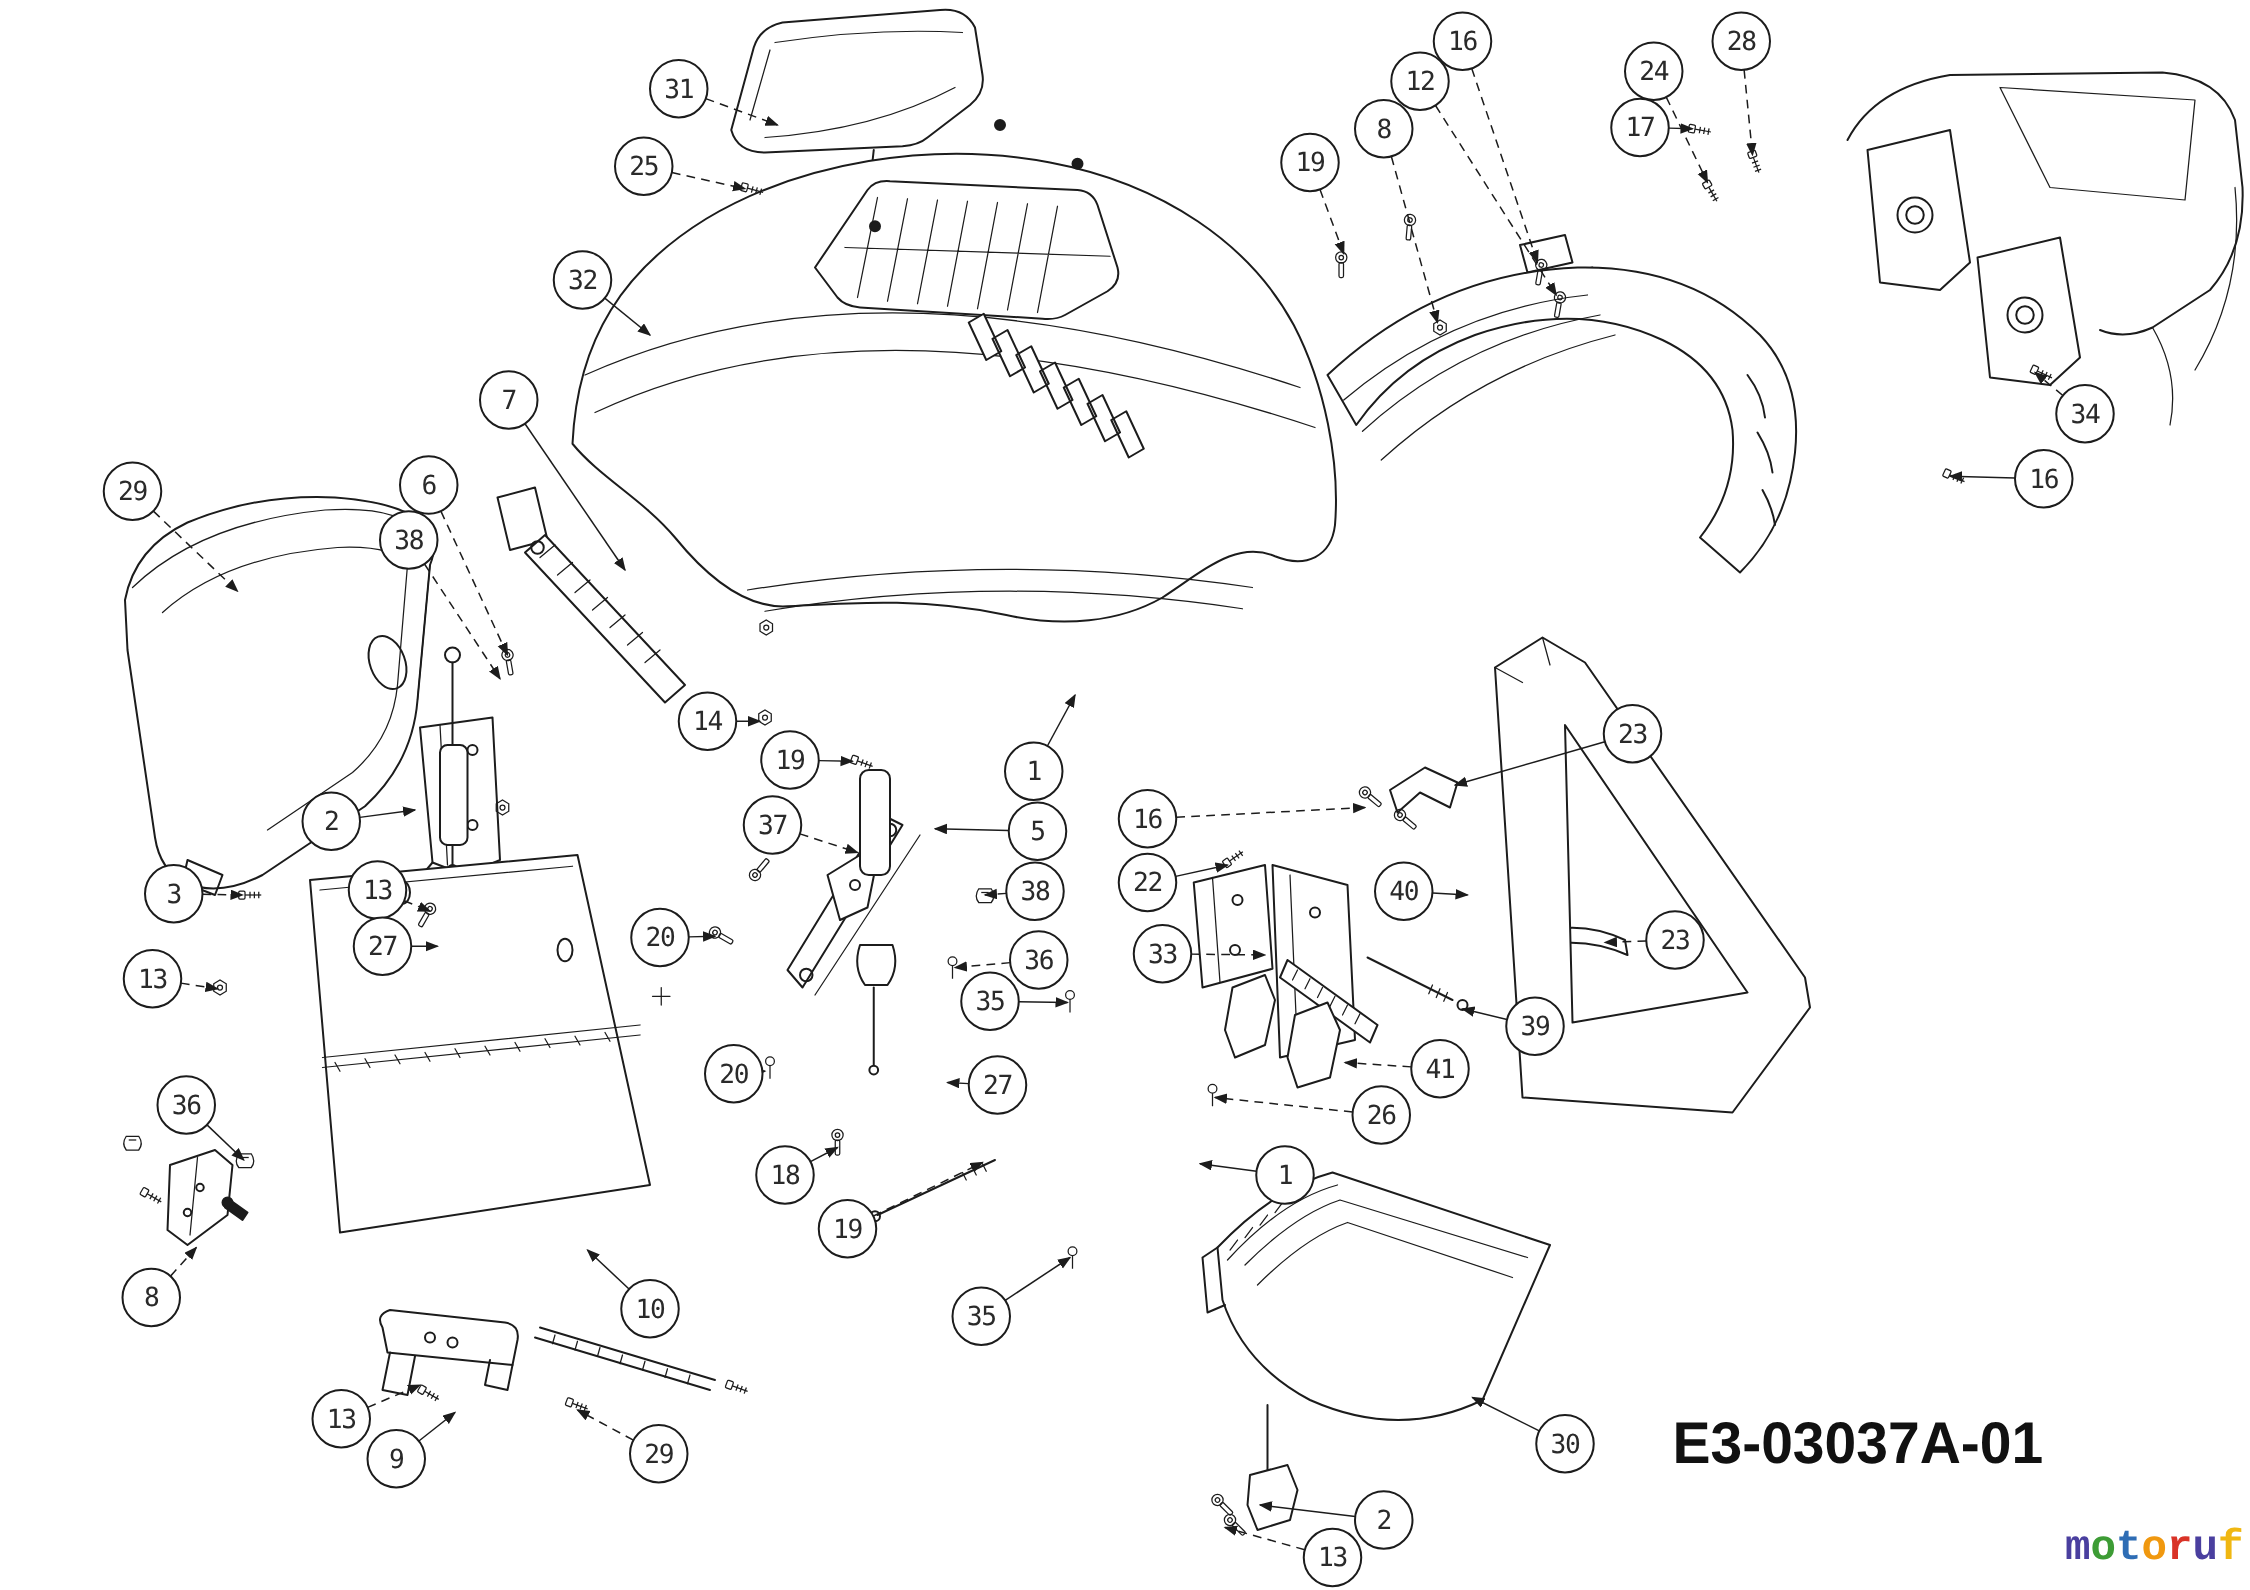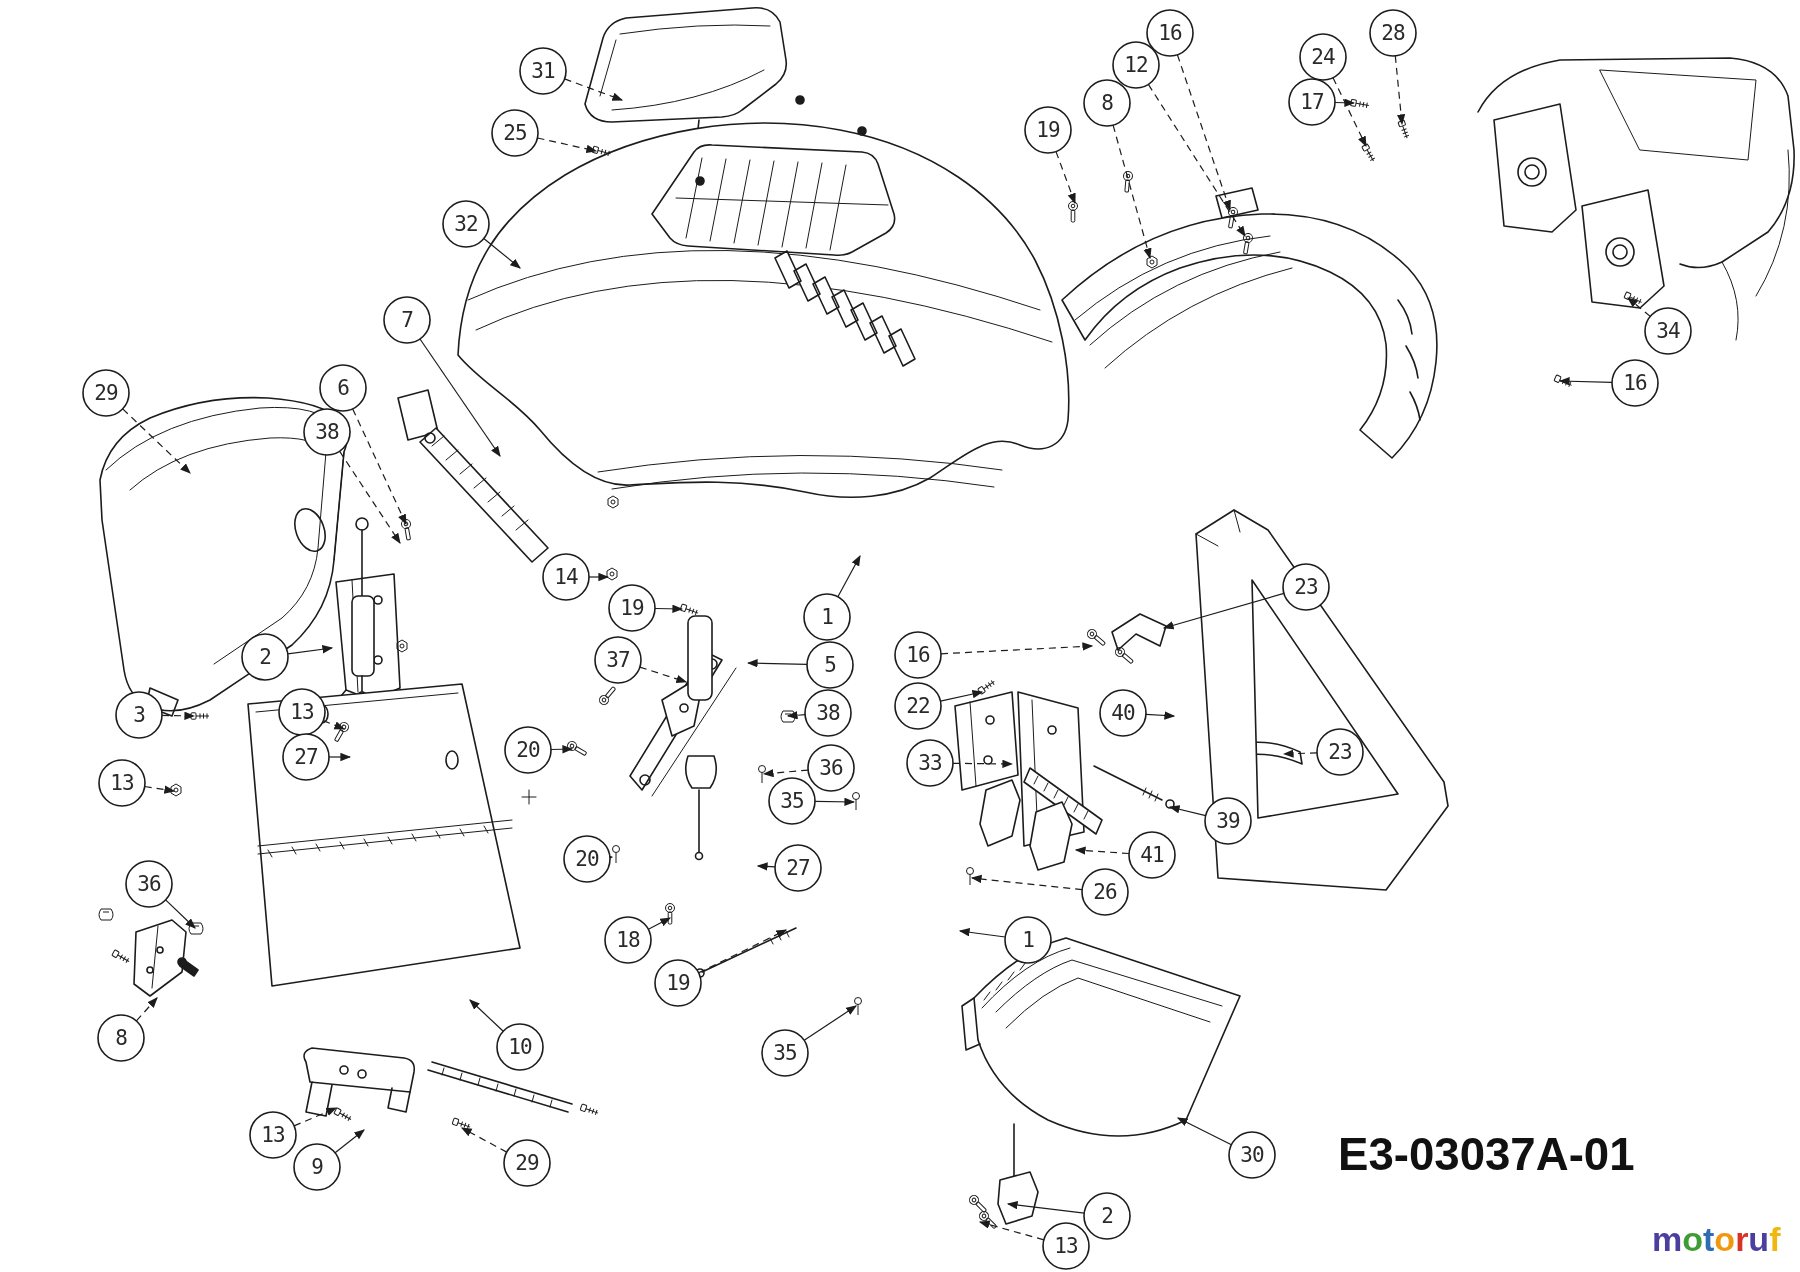--- a/index.html
+++ b/index.html
@@ -26,7 +26,7 @@
     white-space:nowrap;}
   
   #logo{position:absolute;left:1652px;top:1220px;width:146px;height:44px;
-    font-family:Liberation Sans, sans-serif;font-weight:bold;
+    font-family:Liberation Mono, monospace;font-weight:bold;
     white-space:nowrap;cursor:pointer;}
   #logo .word span{font-size:34px;line-height:38px;}
 </style>

